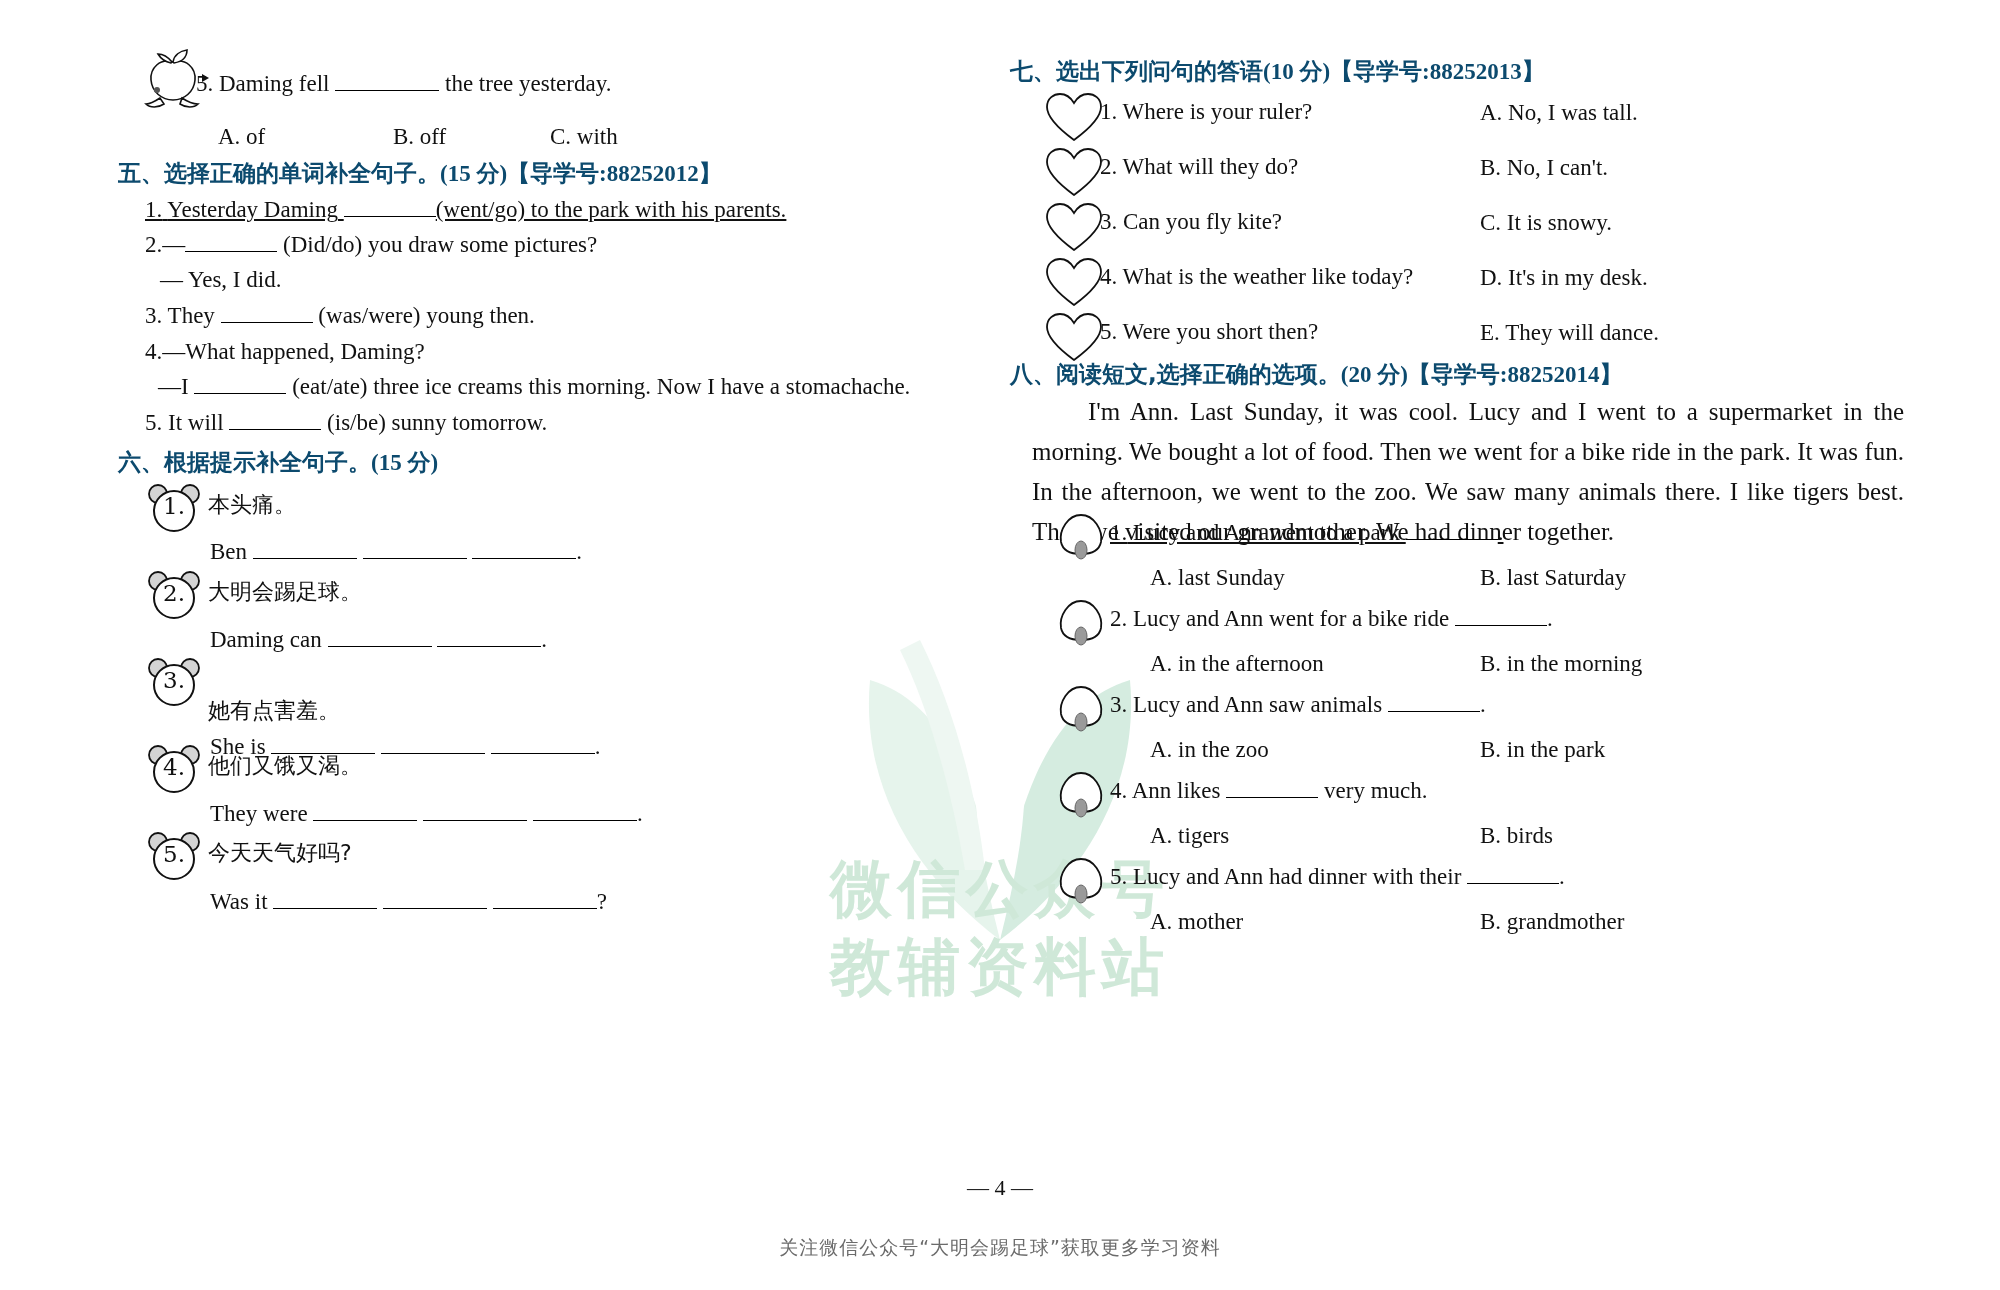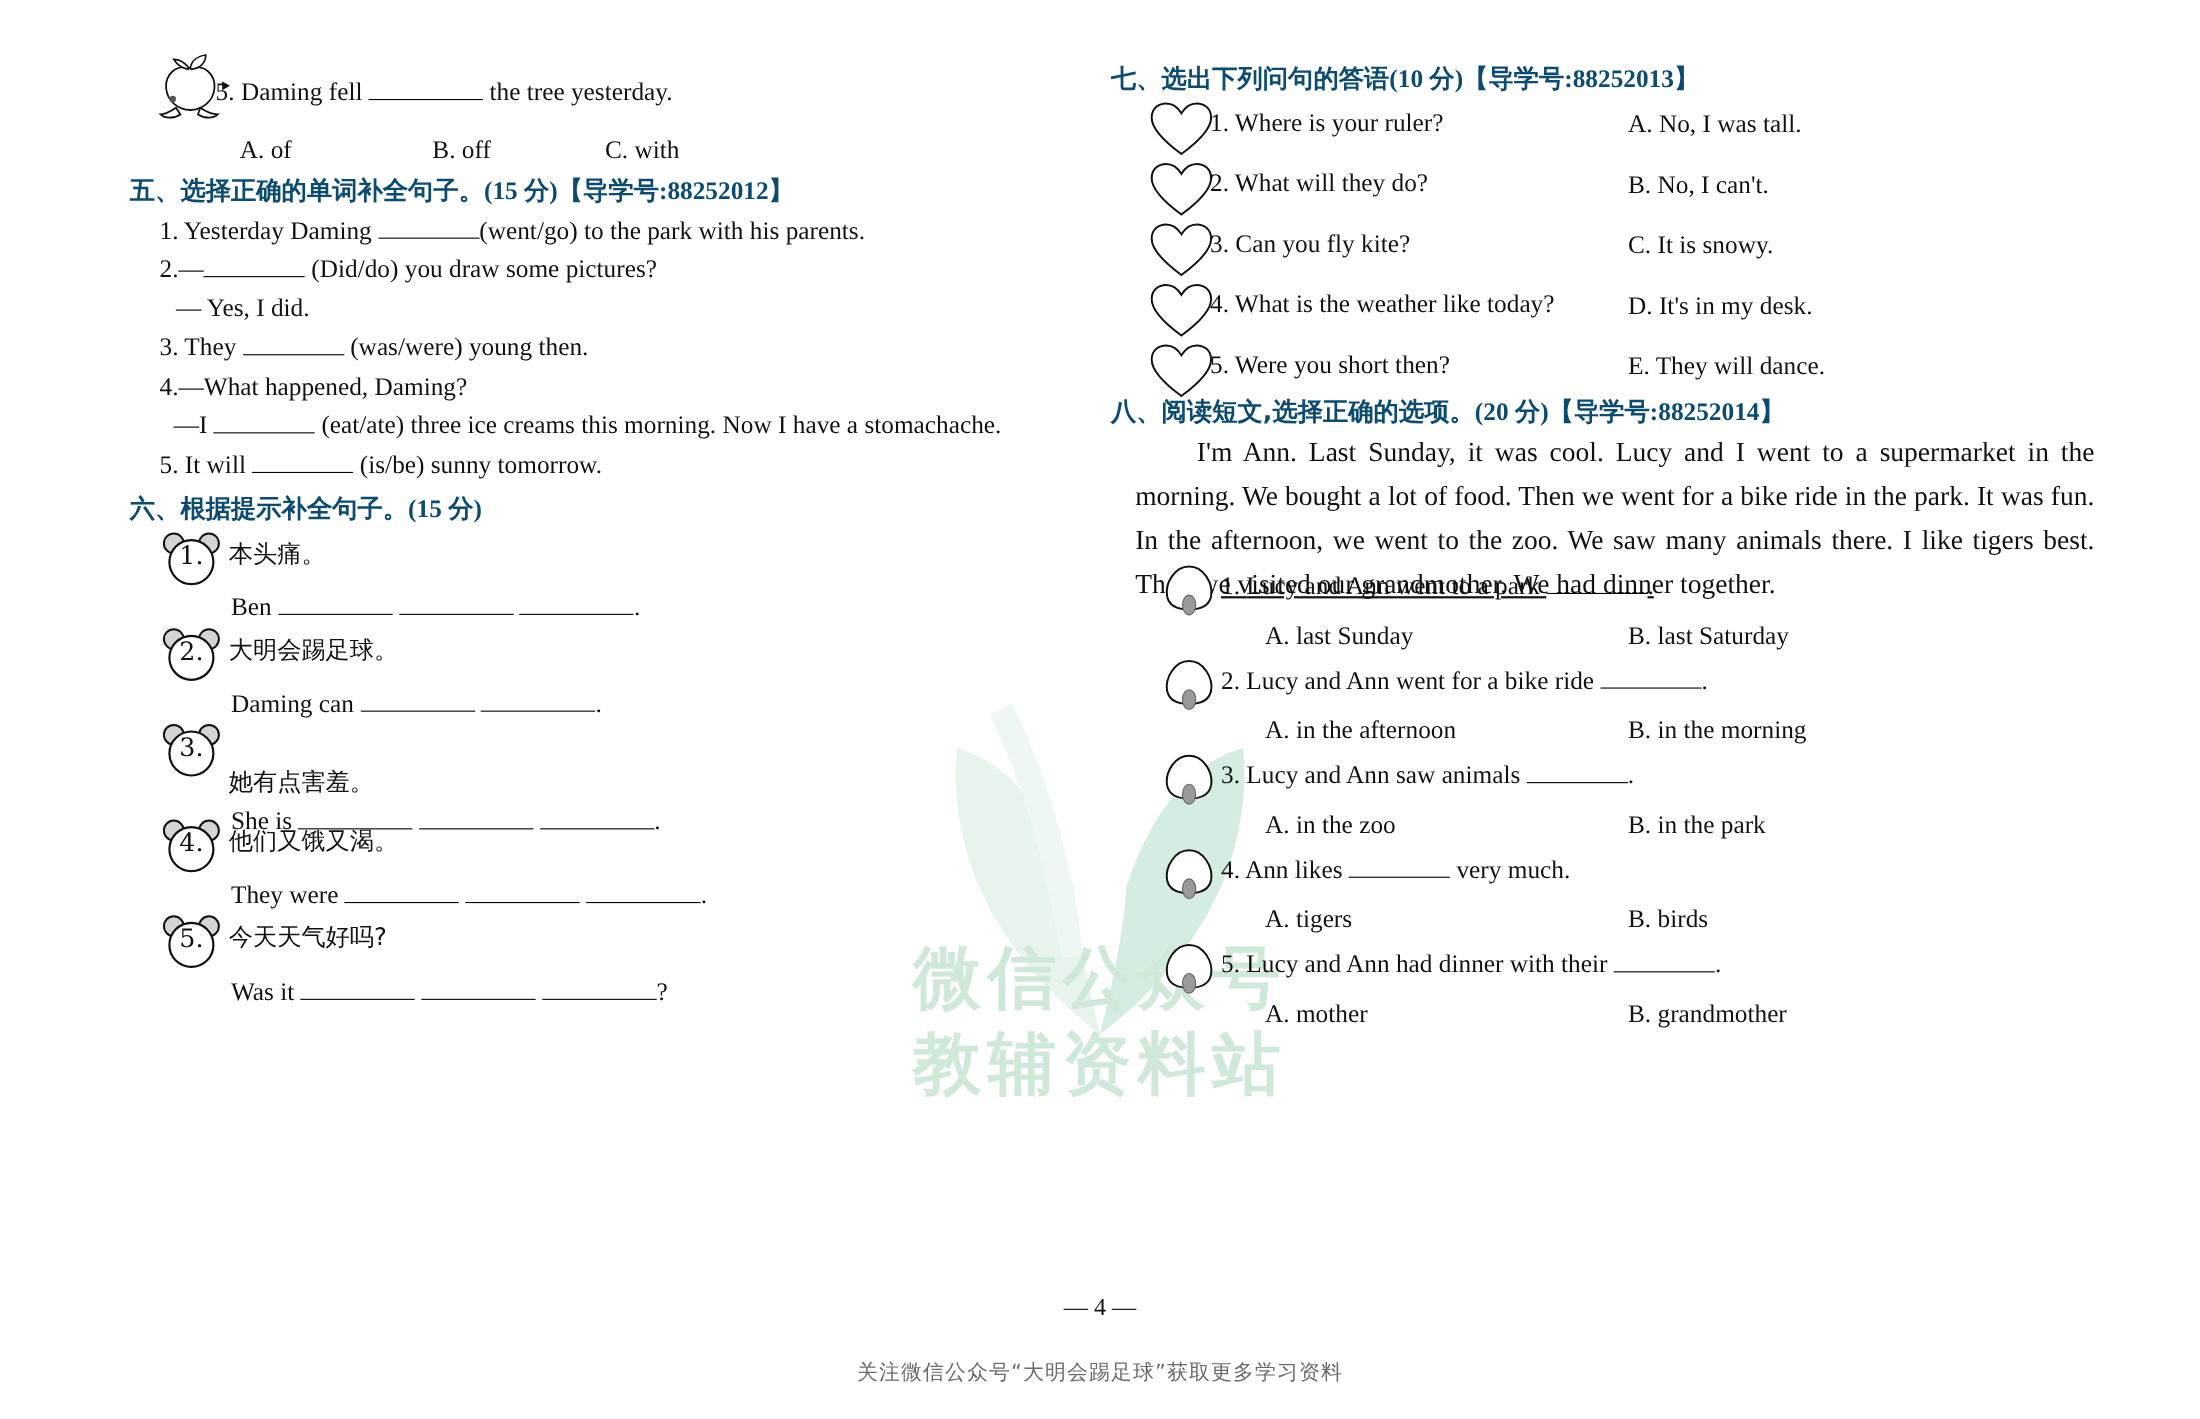--- a/index.html
+++ b/index.html
@@ -145,7 +145,7 @@
       <span class="cn">五、选择正确的单词补全句子。</span><span class="paren">(15 分)</span><span class="paren">【导学号:88252012】</span>
     </div>
 
-    <div class="abs q" style="left:27px;top:198px;">
+    <div class="abs q" style="left:27px;top:198px;text-decoration:underline;">
       <span>1.</span>
       <span>Yesterday Daming</span>
       <span class="blank b-md"></span><span>(went/go) to the park with his parents.</span>

